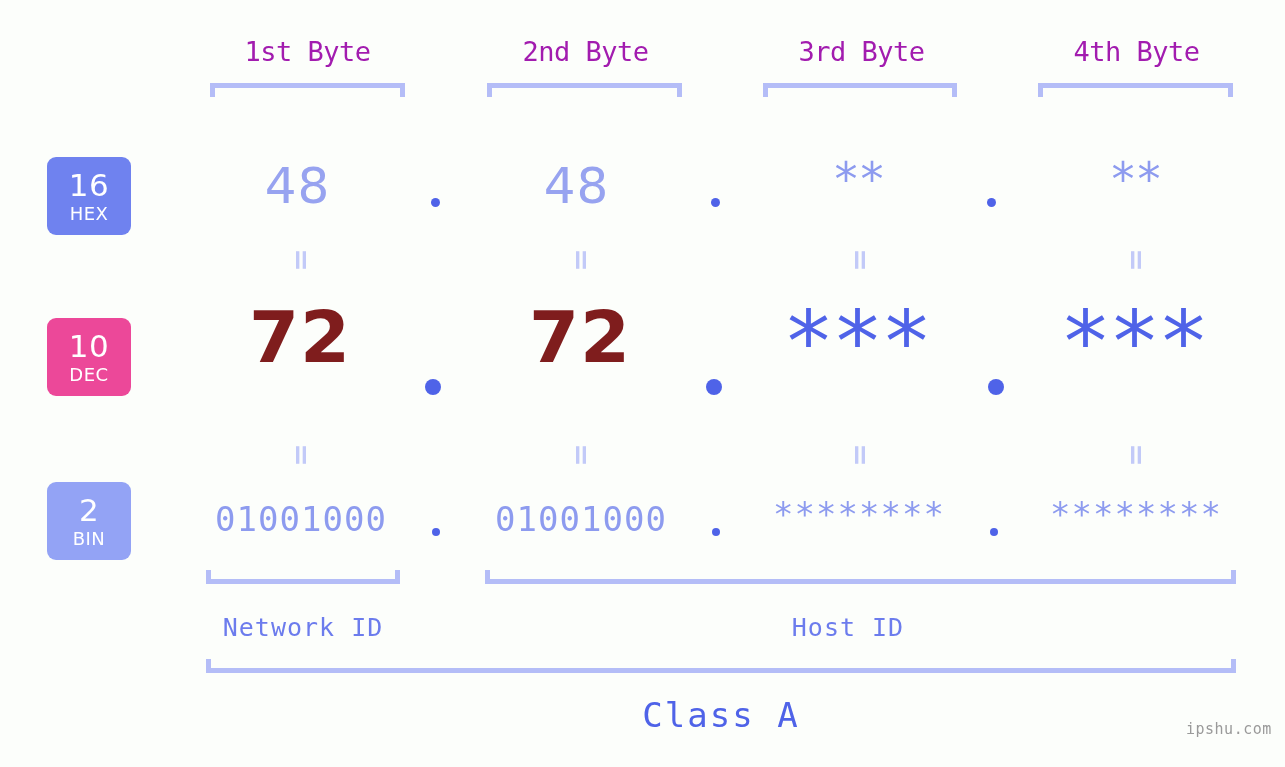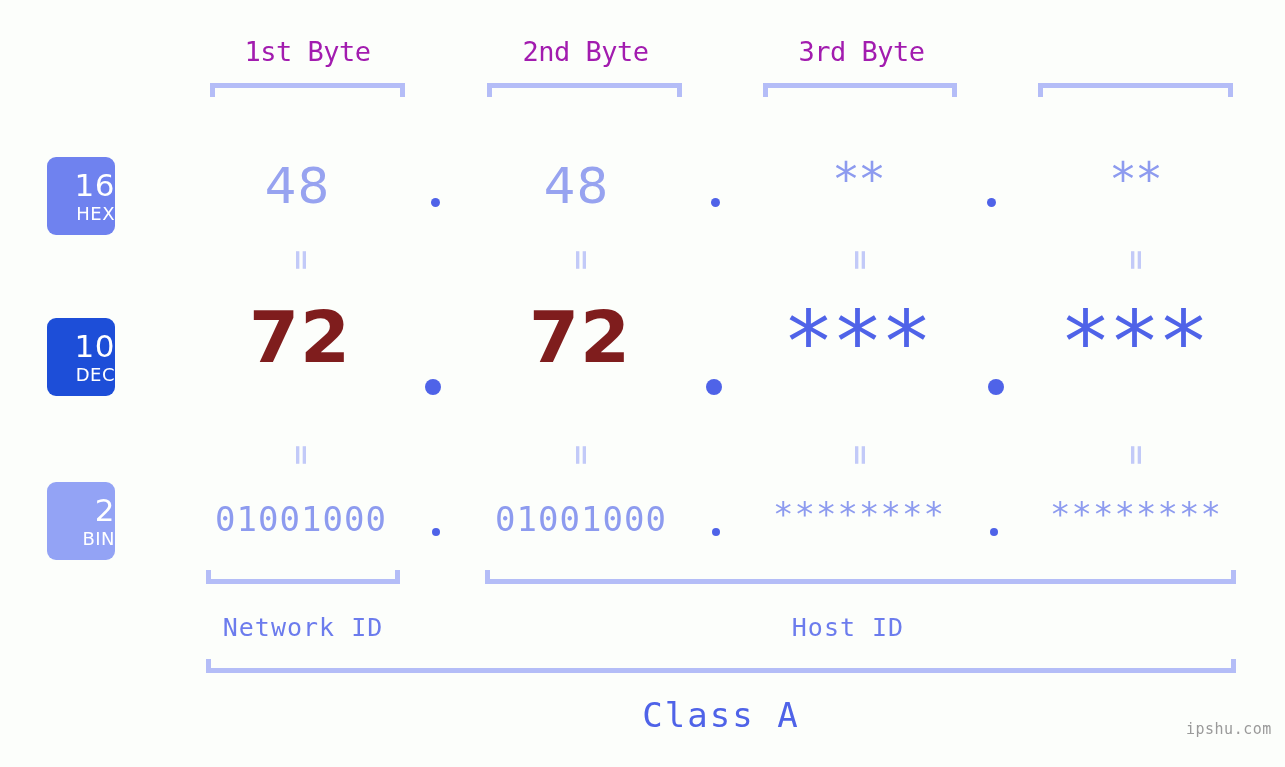--- a/index.html
+++ b/index.html
@@ -163,6 +163,7 @@
   <div class="abs byte-head" style="left:210px; top:36px; width:195px;">1st Byte</div>
   <div class="abs byte-head" style="left:488px; top:36px; width:195px;">2nd Byte</div>
   <div class="abs byte-head" style="left:764px; top:36px; width:195px;">3rd Byte</div>
+  <div class="abs byte-head" style="left:1039px; top:36px; width:195px;">4th Byte</div>
 
   <div class="abs bracket down" style="left:210px; top:83px; width:195px;"></div>
   <div class="abs bracket down" style="left:487px; top:83px; width:195px;"></div>

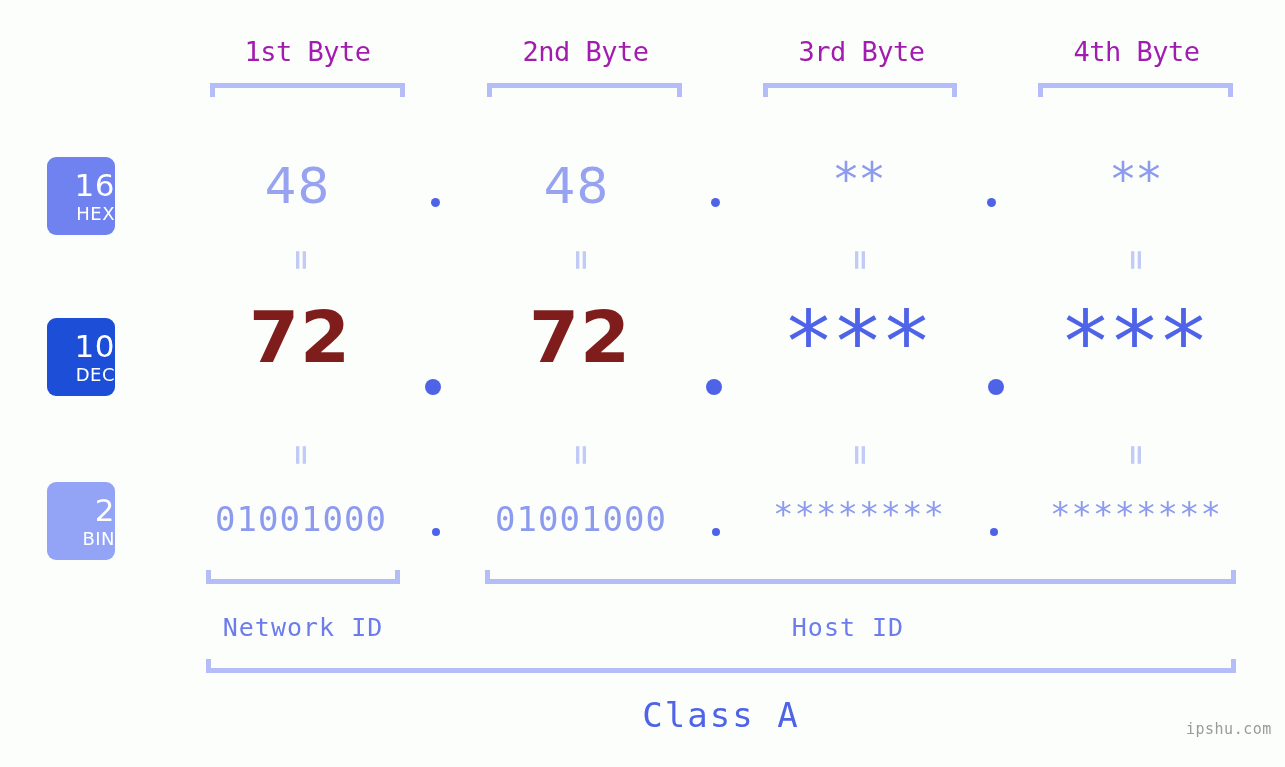--- a/index.html
+++ b/index.html
@@ -48,12 +48,12 @@
 
   
   .badge {
-    width: 68px; height: 78px;
+    width: 84px; height: 78px;
     border-radius: 9px;
     color: #ffffff;
     display: flex;
     flex-direction: column;
-    align-items: flex-end;
+    align-items: center;
     justify-content: center;
     font-family: "DejaVu Sans", sans-serif;
     line-height: 1;

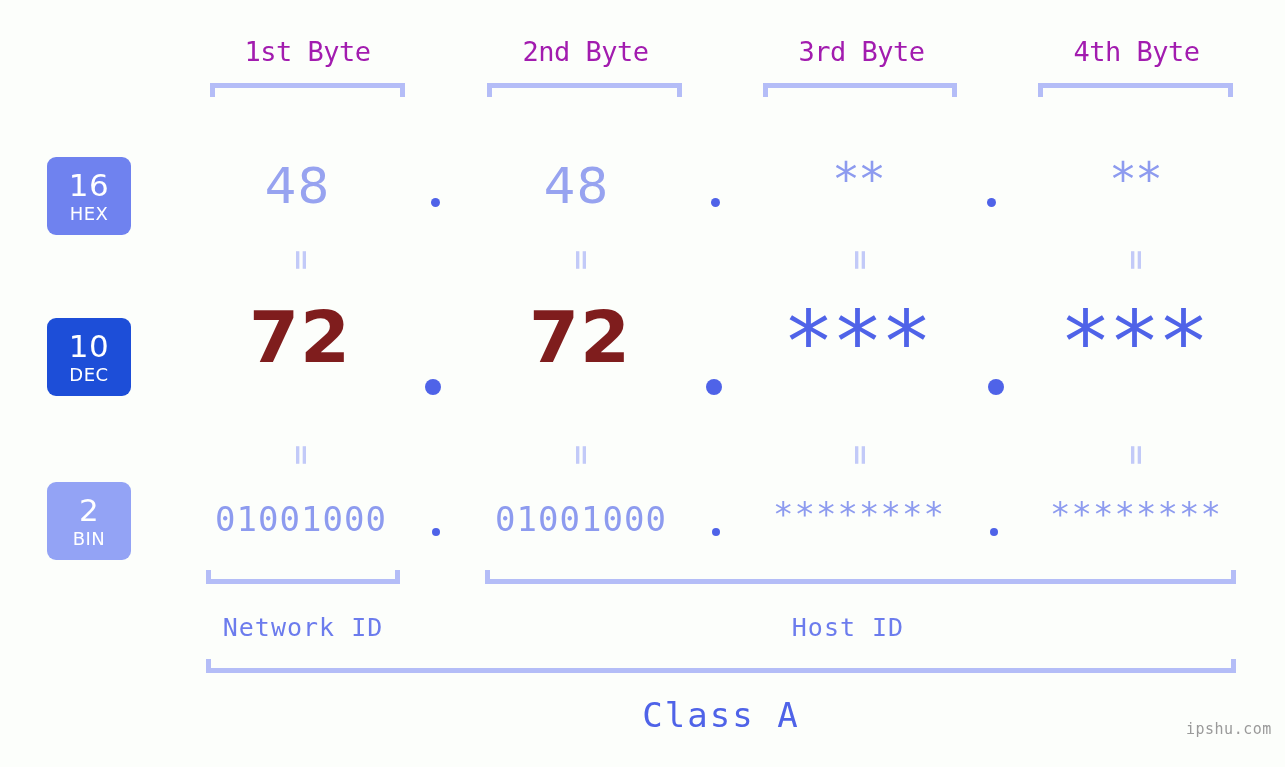--- a/index.html
+++ b/index.html
@@ -191,7 +191,7 @@
   <div class="abs eq" style="left:845px; top:246px; width:30px; text-align:center;">=</div>
   <div class="abs eq" style="left:1121px; top:246px; width:30px; text-align:center;">=</div>
 
-  <div class="abs badge" style="left:47px; top:318px; background:#1d4ed8;">
+  <div class="abs badge" style="left:47px; top:318px; background:#ec4899;">
     <span class="num">10</span>
     <span class="nm">DEC</span>
   </div>

